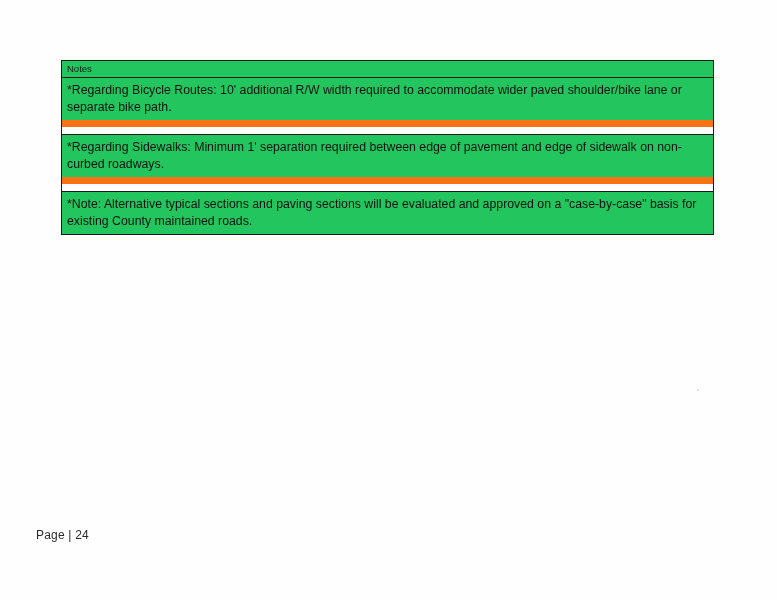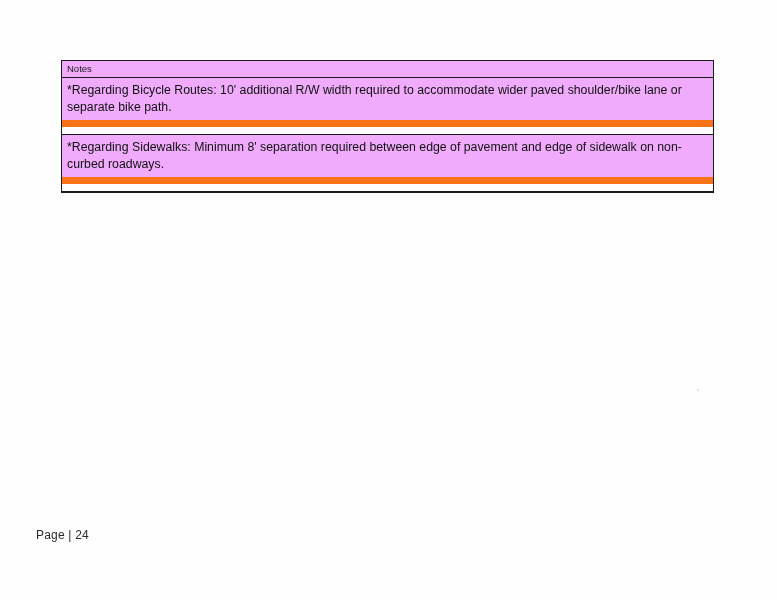--- a/index.html
+++ b/index.html
@@ -30,7 +30,7 @@
     width: 653px;
     border: 1px solid #1a1a1a;
     box-sizing: border-box;
-    background: #f0abfc;
+    background: #22c55e;
   }
   .notes-header {
     font-size: 9.5px;

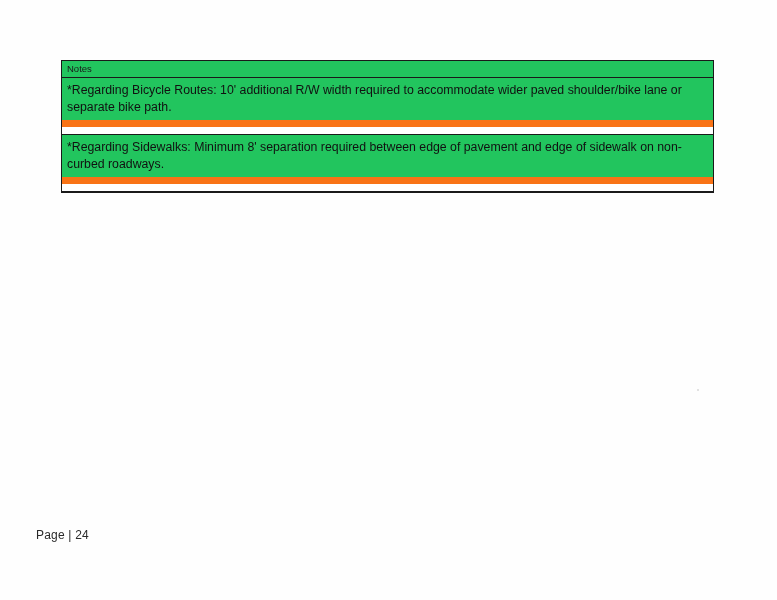--- a/index.html
+++ b/index.html
@@ -84,7 +84,7 @@
 
     <div class="spacer-row"></div>
 
-    <div class="note-row">*Regarding Sidewalks:  Minimum 8' separation required between edge of pavement and edge of sidewalk on non-curbed roadways.</div>
+    <div class="note-row">*Regarding Sidewalks:  Minimum 1' separation required between edge of pavement and edge of sidewalk on non-curbed roadways.</div>
 
     <div class="spacer-row"></div>
 

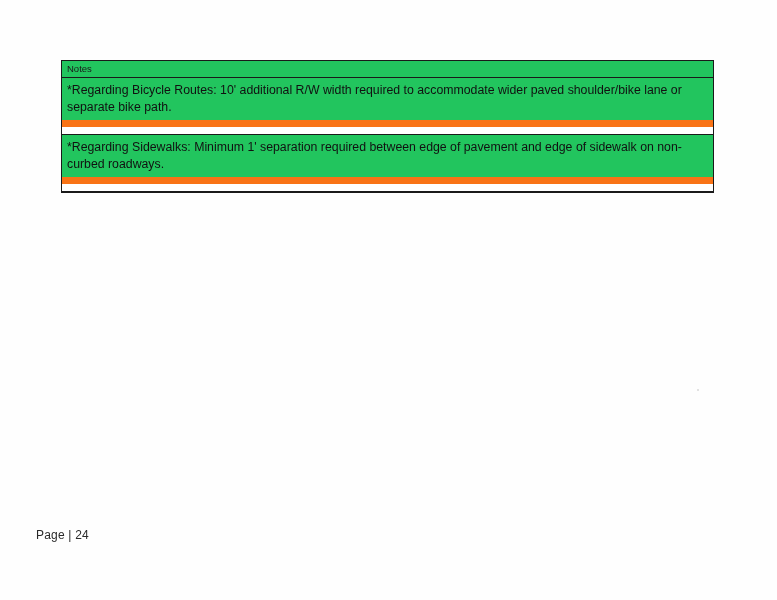--- a/index.html
+++ b/index.html
@@ -88,6 +88,7 @@
 
     <div class="spacer-row"></div>
 
+    <div class="note-row last">*Note: Alternative typical sections and paving sections will be evaluated and approved on a "case-by-case" basis for existing County maintained roads.</div>
 
   </div>
 

